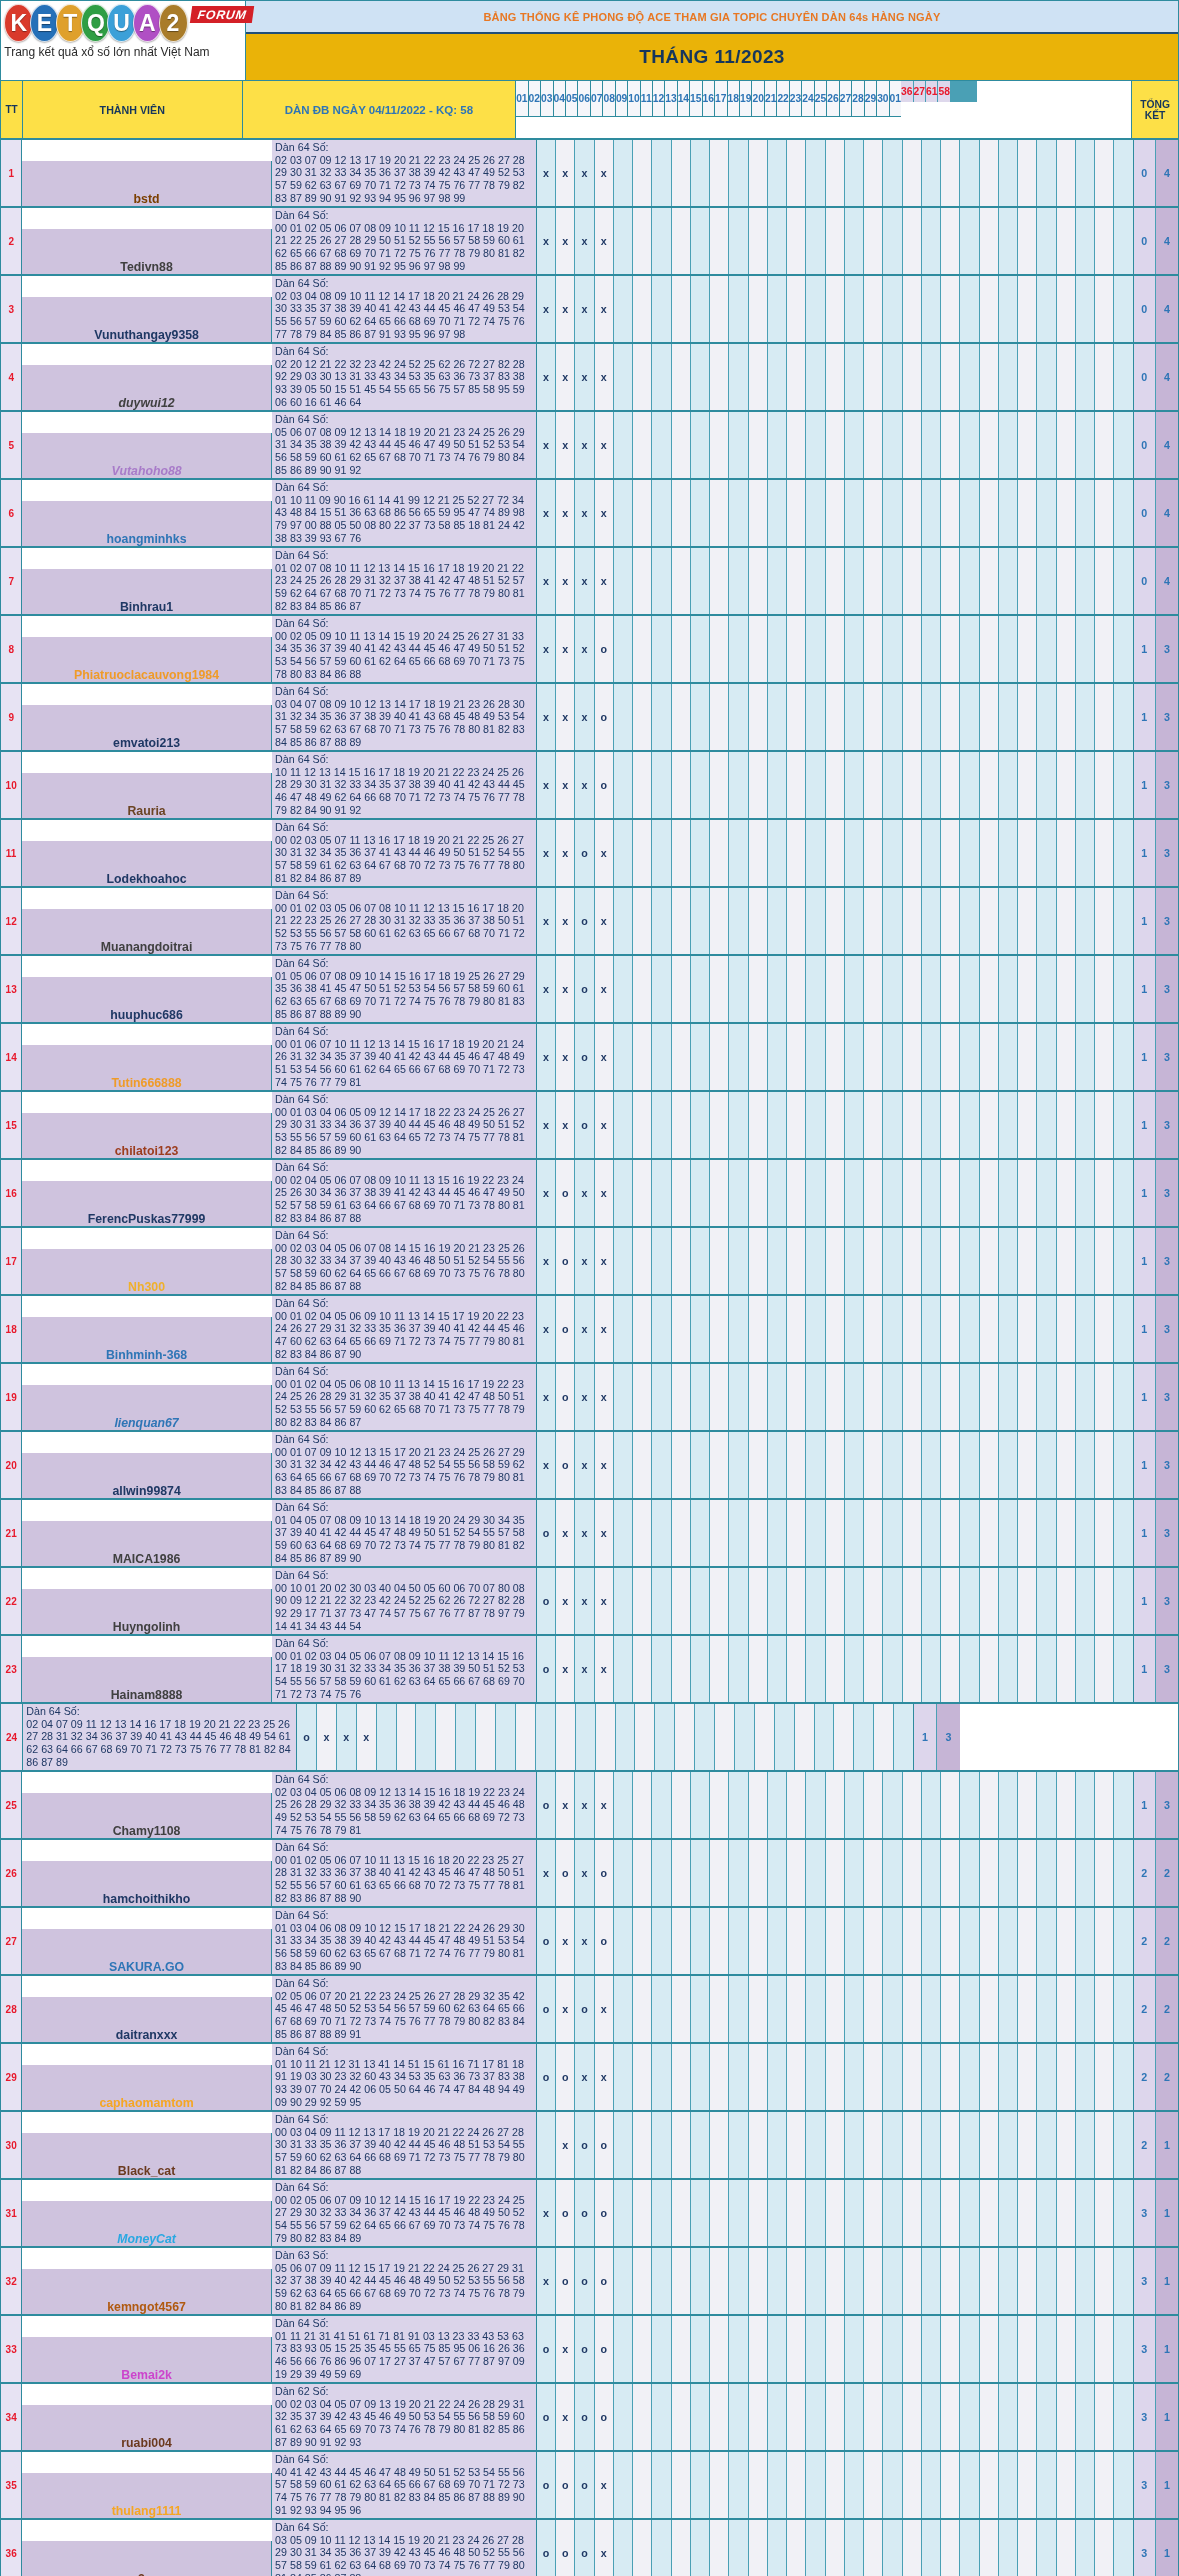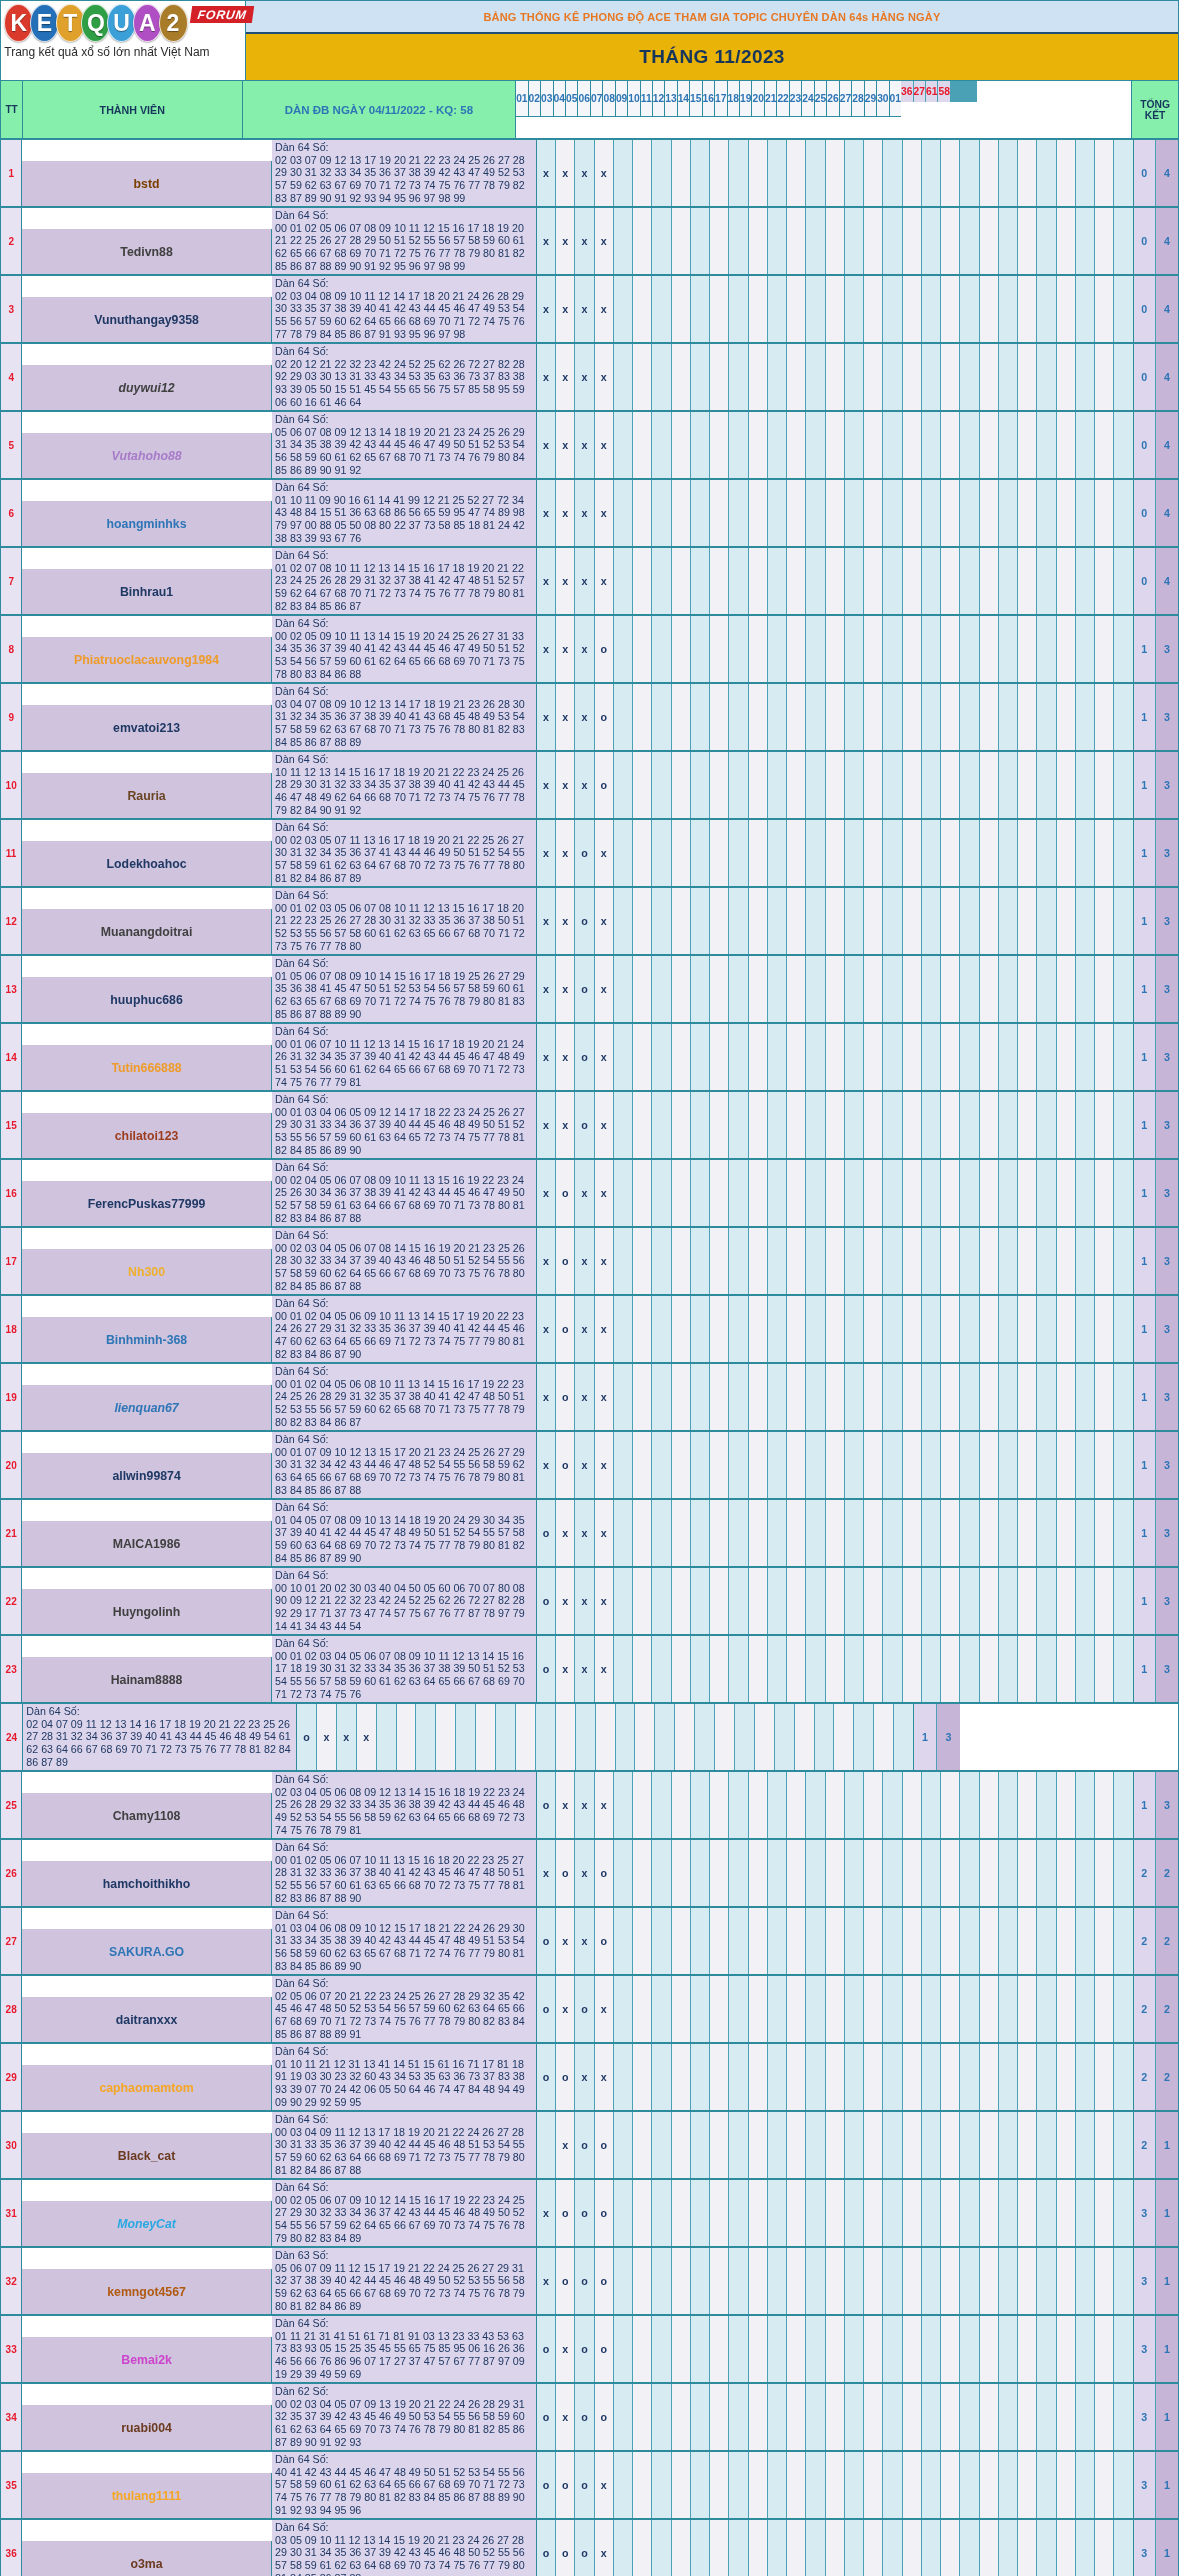--- a/index.html
+++ b/index.html
@@ -23,7 +23,7 @@
 
   
   .hdr{display:flex; height:57px; border-top:1.6px solid #2e8b9e;}
-  .hcell{background:#86efac; color:#16365c; font-weight:bold; display:flex; align-items:center; justify-content:center; box-sizing:border-box; border-right:1.6px solid #2e8b9e;}
+  .hcell{background:#fde047; color:#16365c; font-weight:bold; display:flex; align-items:center; justify-content:center; box-sizing:border-box; border-right:1.6px solid #2e8b9e;}
   .h-tt{width:22px; font-size:10px;}
   .h-member{width:220px; font-size:10.7px;}
   .h-dan{width:274px; font-size:11.5px; color:#2e75b6;}

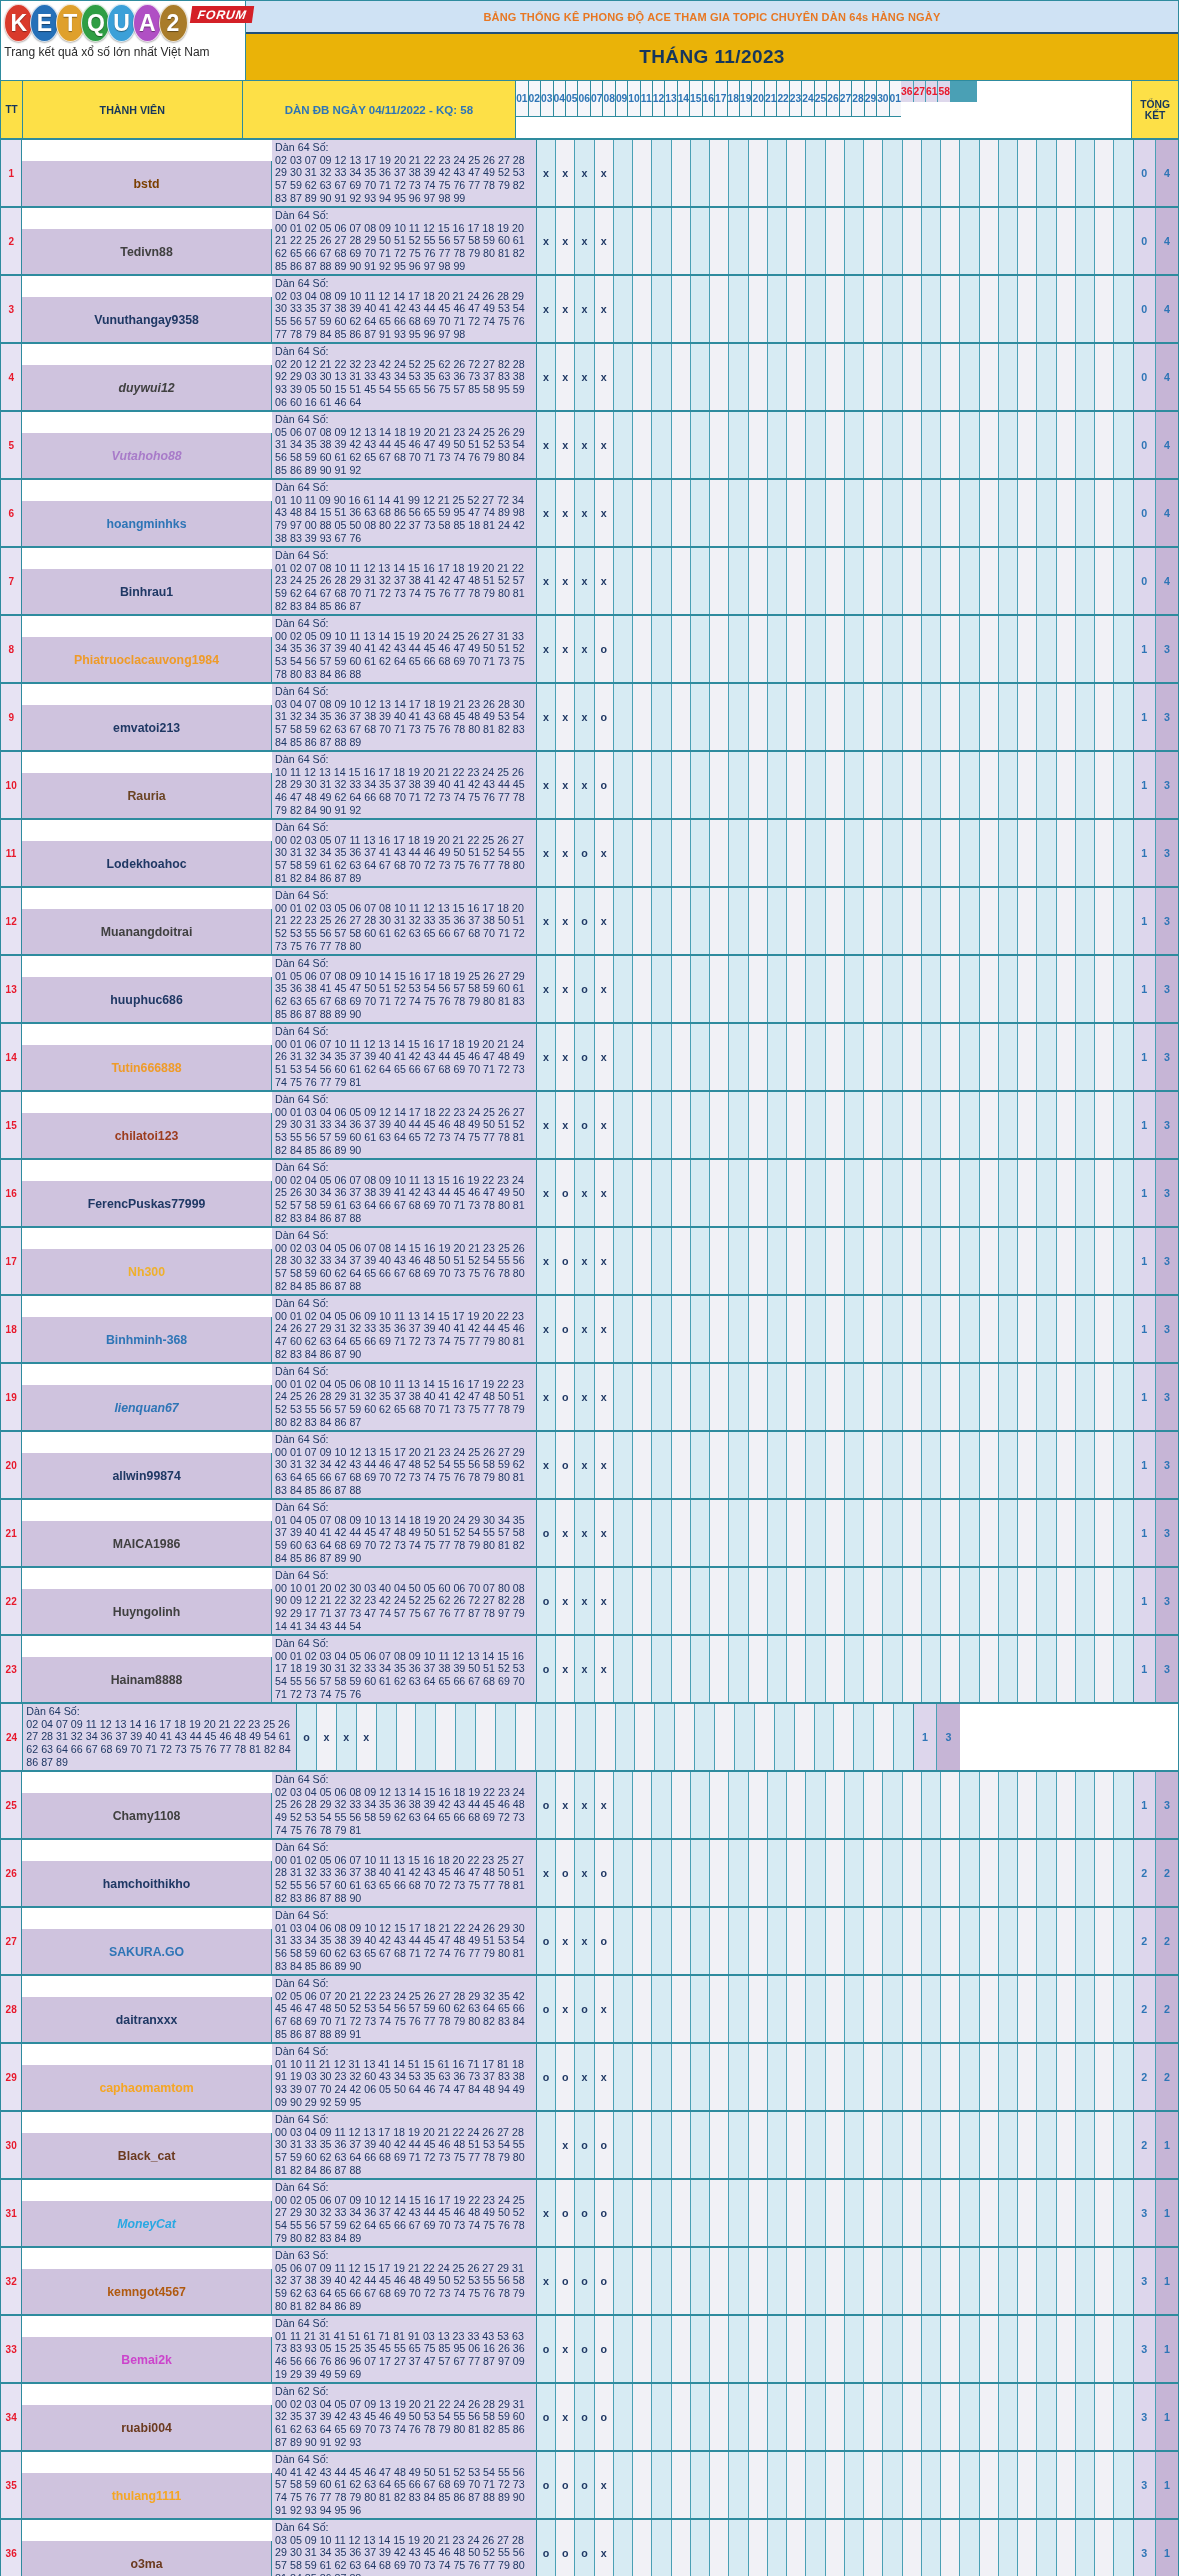--- a/index.html
+++ b/index.html
@@ -39,7 +39,7 @@
   
   .row{display:flex; height:66px; border-top:2.5px solid #2e8b9e; box-sizing:content-box;}
   .c-tt{width:22px; background:#e7e3f3; color:#e8192c; font-weight:bold; font-size:10px; display:flex; align-items:center; justify-content:center; border-right:1.6px solid #2e8b9e; box-sizing:border-box;}
-  .c-member{width:258px; background:#cfc3de; display:flex; align-items:center; justify-content:center; border-right:1.6px solid #2e8b9e; box-sizing:border-box;margin-top:21px;}
+  .c-member{width:258px; background:#cfc3de; display:flex; align-items:flex-end; justify-content:center; border-right:1.6px solid #2e8b9e; box-sizing:border-box;margin-top:21px;}
   .c-member span{font-weight:bold; font-size:12.3px;}
   .c-dan{width:274px; background:#dbd4ea; color:#1f3864; font-size:10.7px; line-height:12.7px; padding:0.8px 0 0 3.3px; box-sizing:border-box; border-right:1.6px solid #2e8b9e; overflow:hidden;}
   .c-days{width:617px; display:flex; border-right:1.6px solid #2e8b9e; box-sizing:border-box;}

